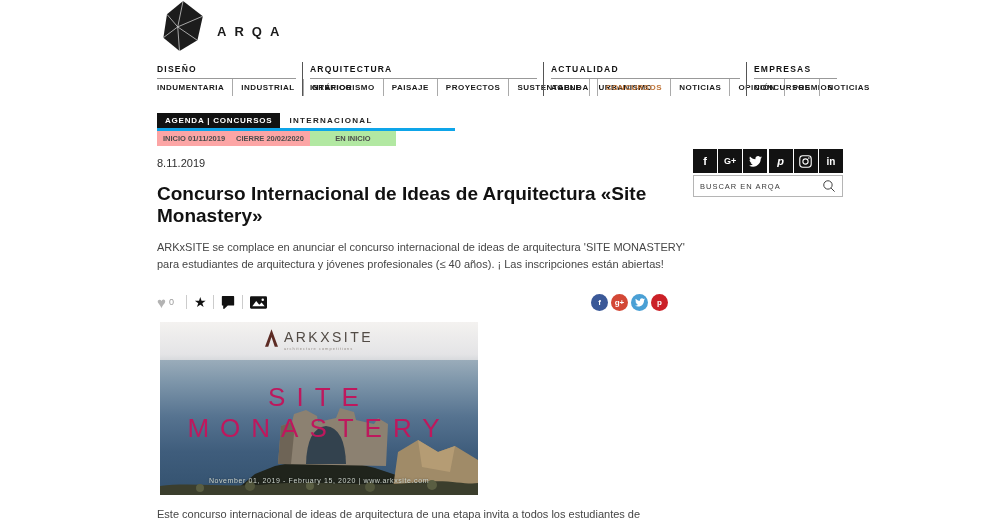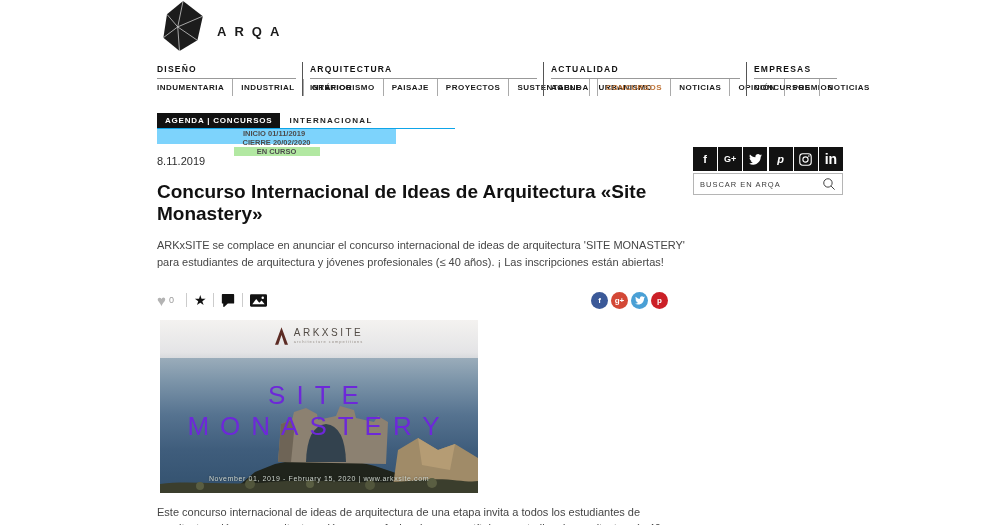--- a/index.html
+++ b/index.html
@@ -28,7 +28,7 @@
   .nav-item.active { color:#c0763a; }
 
   
-  .meta-tags { margin-top:17px; width:298px; border-bottom:1px solid #0ea5e9; display:flex; align-items:flex-end; gap:9px; }
+  .meta-tags { margin-top:17px; width:298px; border-bottom:3px solid #0ea5e9; display:flex; align-items:flex-end; gap:9px; }
   .tag-black { background:#121212; color:#fff; font-size:8px; font-weight:bold; letter-spacing:0.8px; padding:3px 8px; cursor:pointer; }
   .tag-scope { font-size:8px; font-weight:bold; letter-spacing:1.3px; color:#222; padding-bottom:3px; cursor:pointer; }
   .status-bar { width:239px; height:15px; background:#7dd3fc; display:flex; align-items:center; font-size:7.5px; font-weight:bold; color:#4c4c4c;flex-direction:column; }

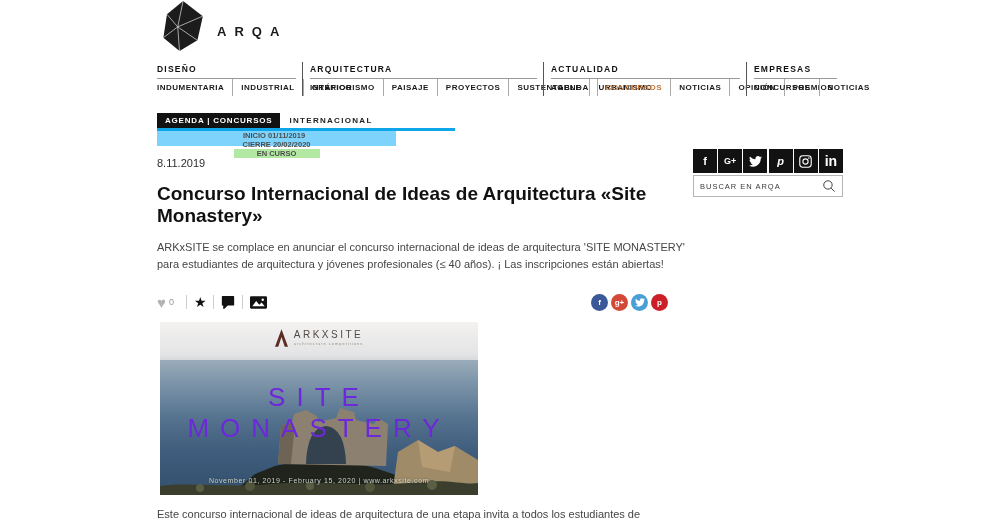--- a/index.html
+++ b/index.html
@@ -31,7 +31,7 @@
   .meta-tags { margin-top:17px; width:298px; border-bottom:3px solid #0ea5e9; display:flex; align-items:flex-end; gap:9px; }
   .tag-black { background:#121212; color:#fff; font-size:8px; font-weight:bold; letter-spacing:0.8px; padding:3px 8px; cursor:pointer; }
   .tag-scope { font-size:8px; font-weight:bold; letter-spacing:1.3px; color:#222; padding-bottom:3px; cursor:pointer; }
-  .status-bar { width:239px; height:15px; background:#7dd3fc; display:flex; align-items:center; font-size:7.5px; font-weight:bold; color:#4c4c4c;flex-direction:column; }
+  .status-bar { width:239px; height:15px; background:#fca5a5; display:flex; align-items:center; font-size:7.5px; font-weight:bold; color:#4c4c4c; }
   .status-inicio { padding-left:6px; width:79px; }
   .status-cierre { flex:1; }
   .status-badge { width:86px; height:100%; background:#b2e8a2; display:flex; align-items:center; justify-content:center; }

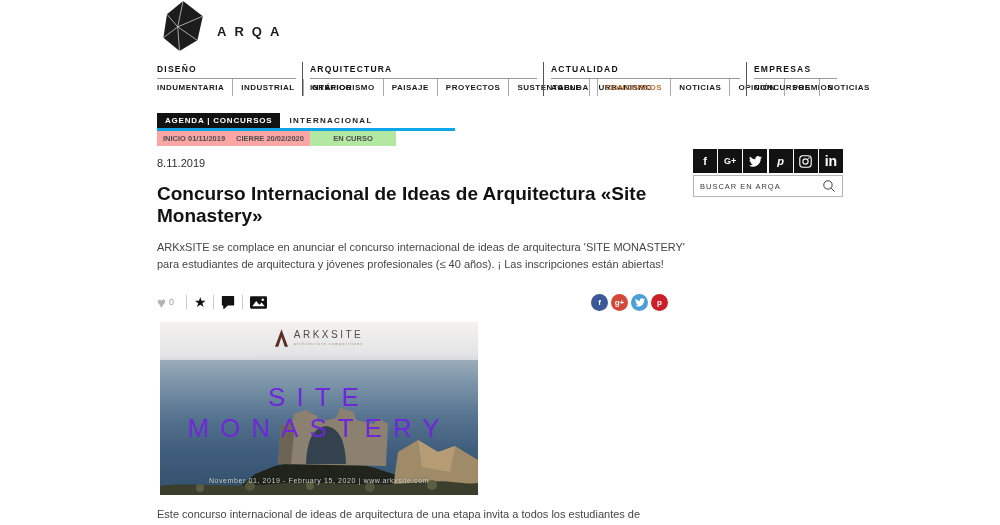--- a/index.html
+++ b/index.html
@@ -148,7 +148,7 @@
     <div class="status-bar">
       <span class="status-inicio">INICIO 01/11/2019</span>
       <span class="status-cierre">CIERRE 20/02/2020</span>
-      <span class="status-badge">EN CURSO</span>
+      <span class="status-badge">EN INICIO</span>
     </div>
 
     <div class="content-row">

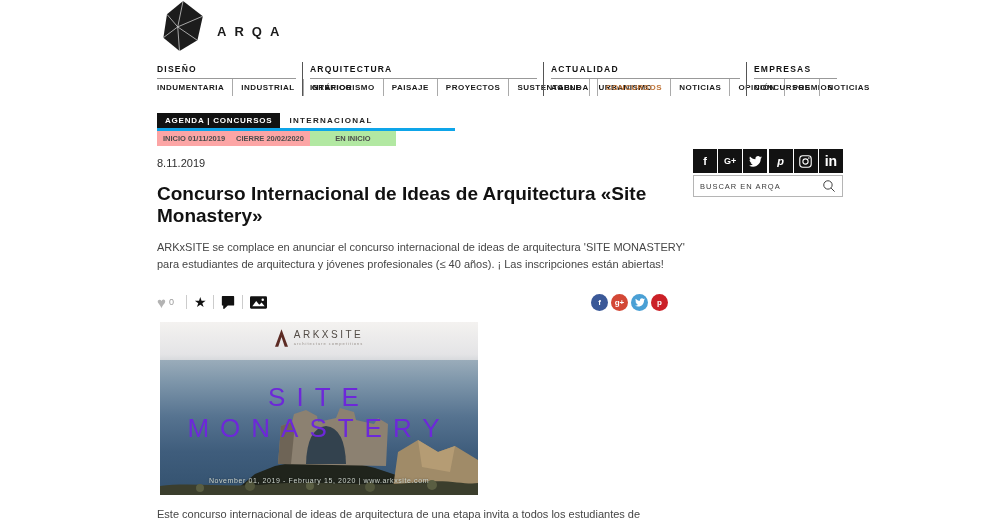--- a/index.html
+++ b/index.html
@@ -238,7 +238,7 @@
               <circle cx="15.2" cy="4.8" r="1.2" fill="#fff"></circle>
             </svg>
           </span>
-          <span class="social-sq" style="font-size:14px;">in</span>
+          <span class="social-sq" style="font-size:10px;">in</span>
         </div>
         <div class="search-box">
           <input class="search-input" type="text" placeholder="BUSCAR EN ARQA" style="">

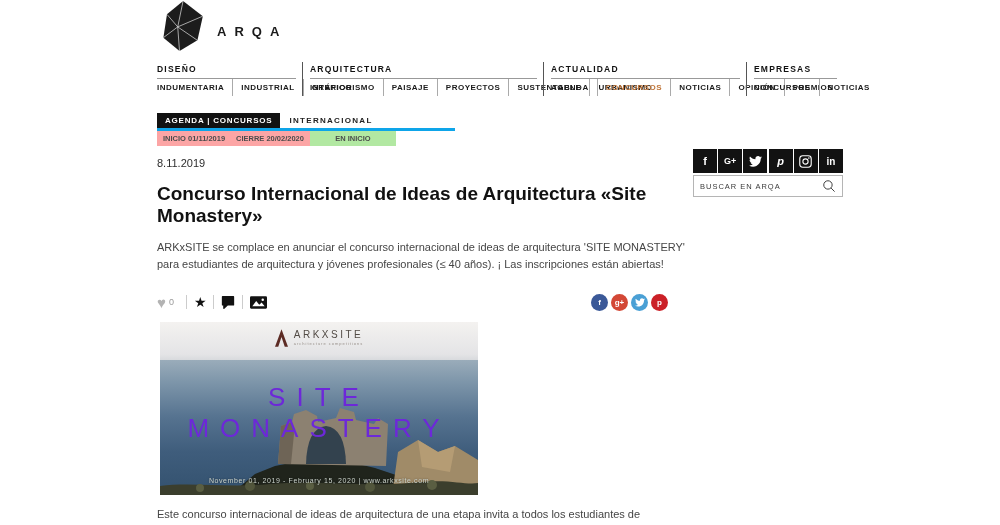--- a/index.html
+++ b/index.html
@@ -63,7 +63,7 @@
     background:linear-gradient(180deg,#f4f2f0 0%,#e4e4e6 85%,#d8dadd 100%); }
   .hero-logo { position:absolute; top:7px; left:0; width:100%; display:flex; justify-content:center; align-items:flex-start; gap:6px; }
   .hero-logo-txt { display:flex; flex-direction:column; }
-  .hero-logo-name { font-size:10px; letter-spacing:2.5px; color:#524b45; }
+  .hero-logo-name { font-size:14px; letter-spacing:2.5px; color:#524b45; }
   .hero-logo-sub { font-size:4px; letter-spacing:1px; color:#978f89; margin-top:1px; }
   .hero-terrain { position:absolute; left:0; top:0; width:100%; height:100%; }
   .hero-title { position:absolute; top:60px; width:100%; text-align:center; font-size:26px; letter-spacing:11px; color:#6d28d9; }

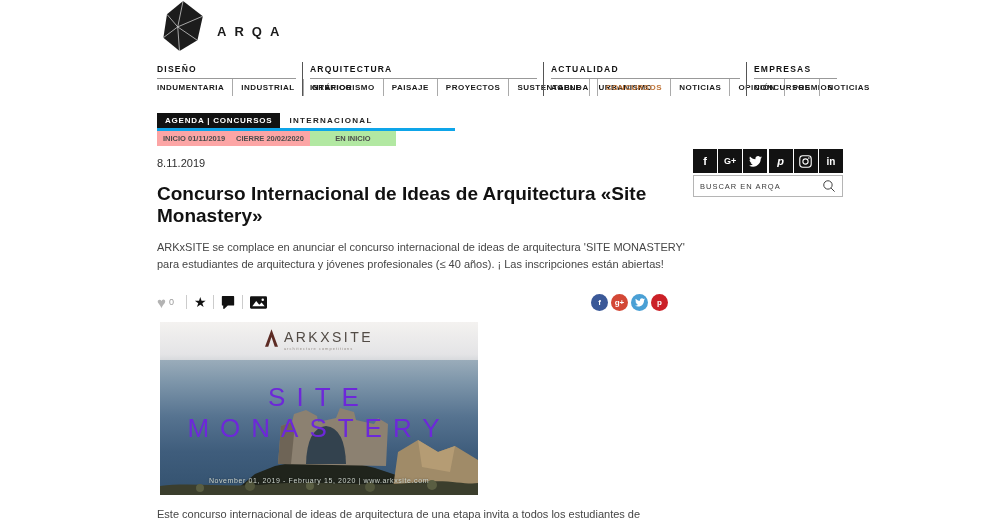--- a/index.html
+++ b/index.html
@@ -66,7 +66,7 @@
   .hero-logo-name { font-size:14px; letter-spacing:2.5px; color:#524b45; }
   .hero-logo-sub { font-size:4px; letter-spacing:1px; color:#978f89; margin-top:1px; }
   .hero-terrain { position:absolute; left:0; top:0; width:100%; height:100%; }
-  .hero-title { position:absolute; top:60px; width:100%; text-align:center; font-size:26px; letter-spacing:11px; color:#6d28d9; }
+  .hero-title { position:absolute; top:60px; width:100%; text-align:center; font-size:26px; letter-spacing:11px; color:#be185d; }
   .hero-subtitle { position:absolute; top:93px; width:100%; text-align:center; font-size:10px; letter-spacing:2.4px; color:#e2e9ef; }
   .hero-dates { position:absolute; bottom:11px; width:100%; text-align:center; font-size:7px; letter-spacing:0.6px; color:#cdd5cd; text-shadow:0 0 2px rgba(0,0,0,.5); }
 

